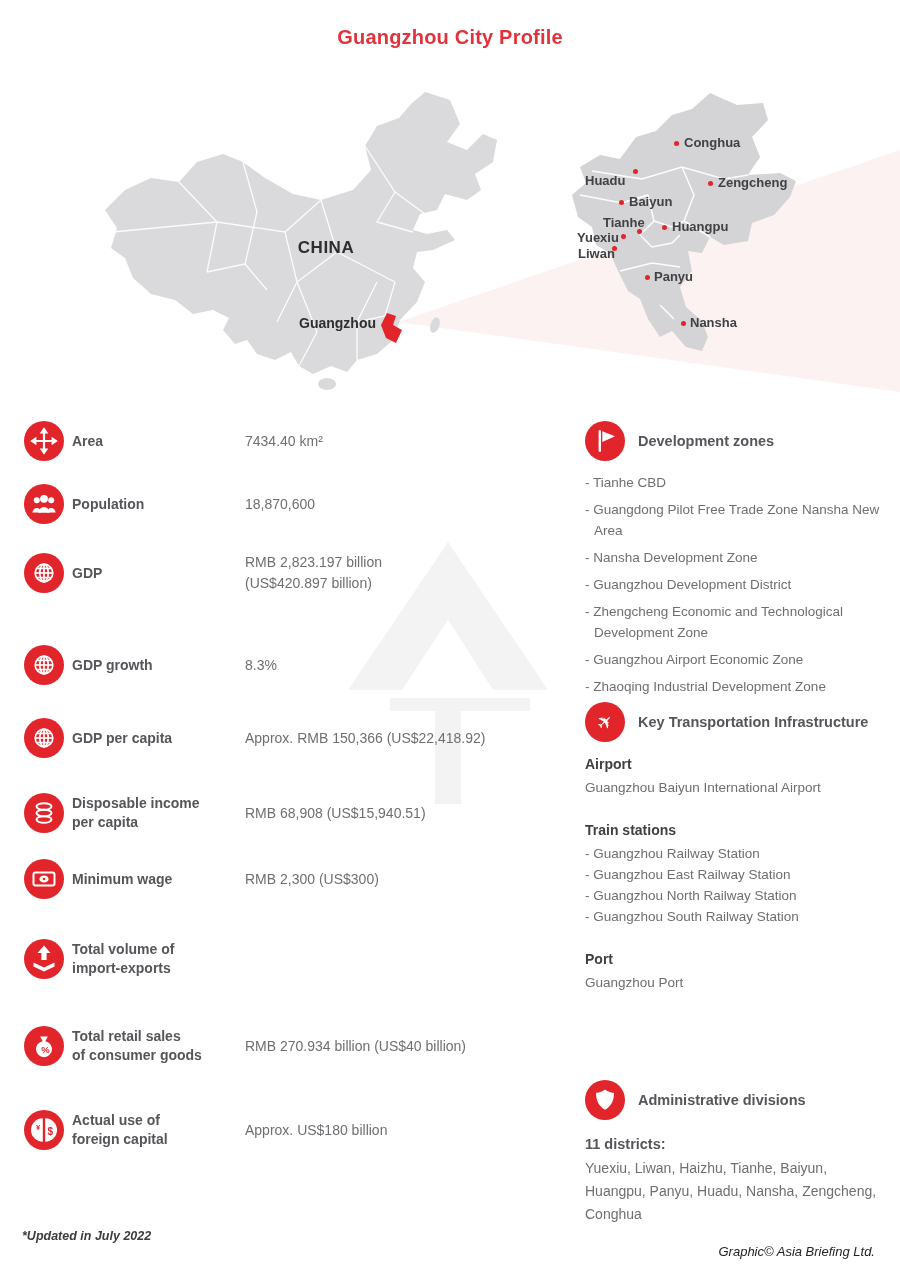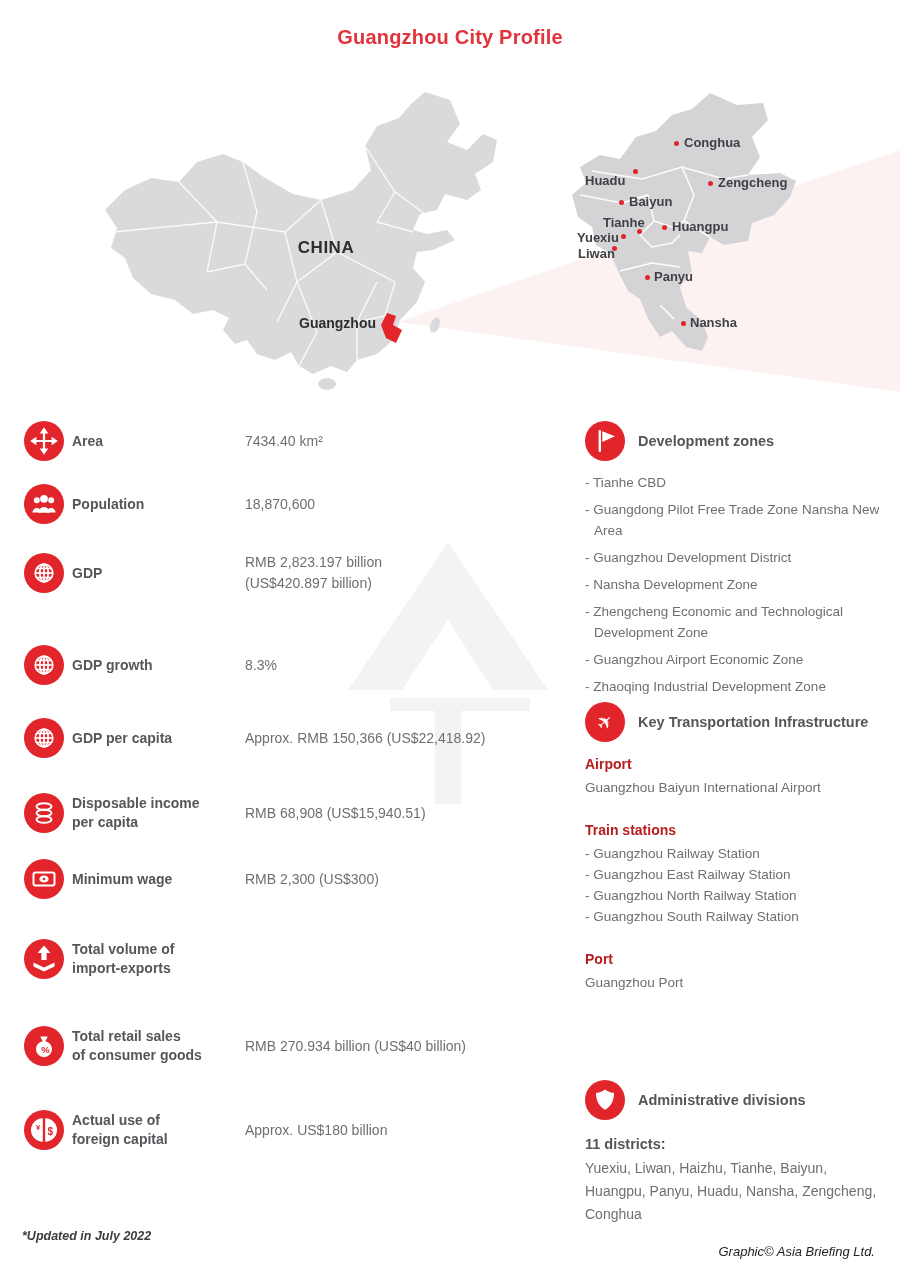--- a/index.html
+++ b/index.html
@@ -311,8 +311,8 @@
     <div class="rsec-body">
       <div class="dz-item">- Tianhe CBD</div>
       <div class="dz-item">- Guangdong Pilot Free Trade Zone Nansha New Area</div>
+      <div class="dz-item">- Nansha Development Zone</div>
       <div class="dz-item">- Guangzhou Development District</div>
-      <div class="dz-item">- Nansha Development Zone</div>
       <div class="dz-item">- Zhengcheng Economic and Technological Development Zone</div>
       <div class="dz-item">- Guangzhou Airport Economic Zone</div>
       <div class="dz-item">- Zhaoqing Industrial Development Zone</div>

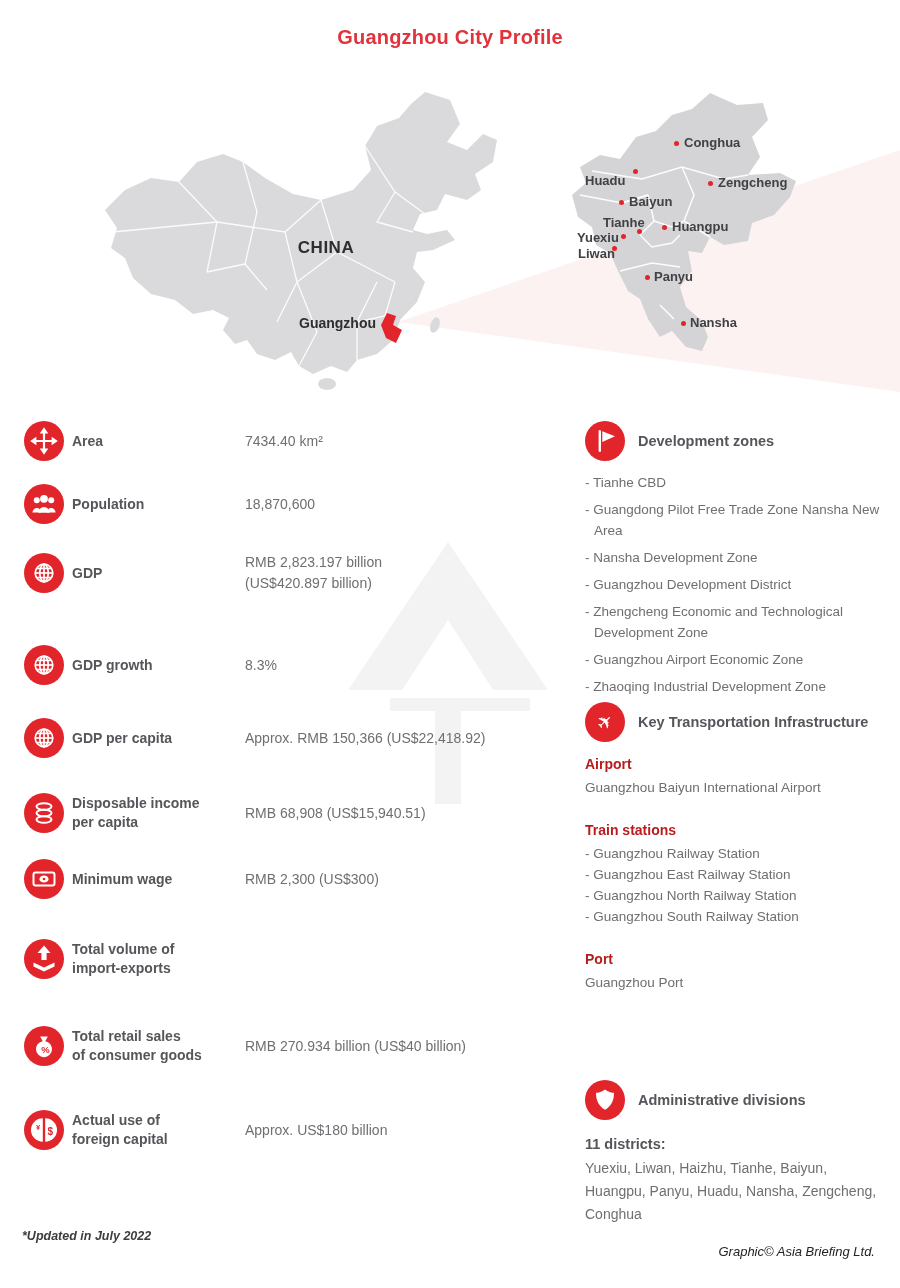--- a/index.html
+++ b/index.html
@@ -63,7 +63,7 @@
     padding-left:9px;text-indent:-9px;
   }
   .tgroup{margin-bottom:21px;}
-  .tgroup-label{font-size:14px;font-weight:700;color:#b91c1c;margin-bottom:3px;line-height:1.5;}
+  .tgroup-label{font-size:14px;font-weight:700;color:#404040;margin-bottom:3px;line-height:1.5;}
   .titem{font-size:13.5px;color:#6e6f72;line-height:1.55;}
   .admin-sub{font-size:14.5px;font-weight:700;color:#55565a;margin-top:16px;margin-bottom:5px;}
   .admin-text{font-size:14px;color:#6e6f72;line-height:1.65;white-space:pre-line;}

